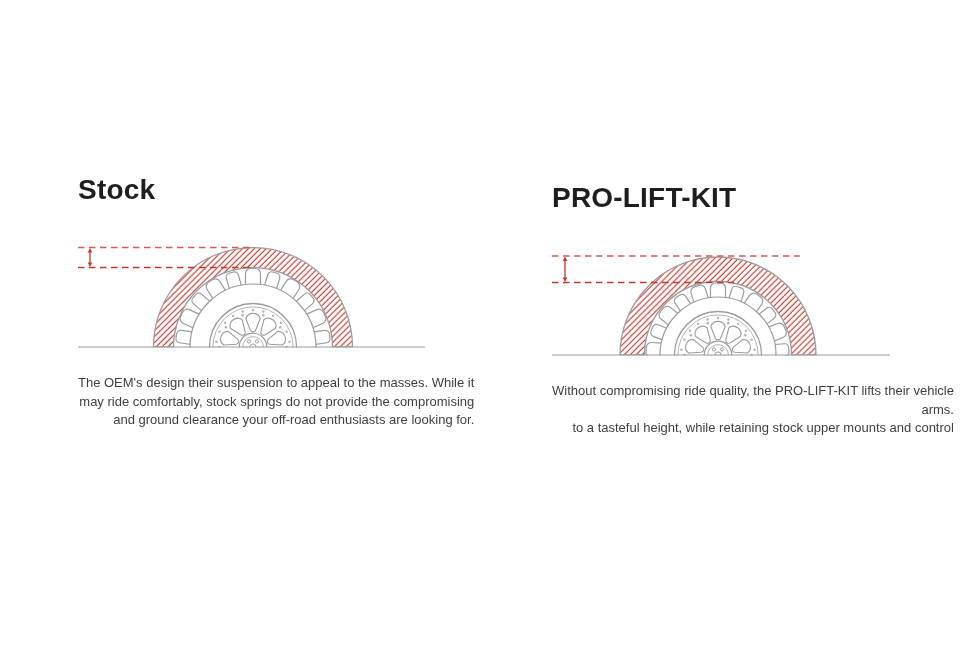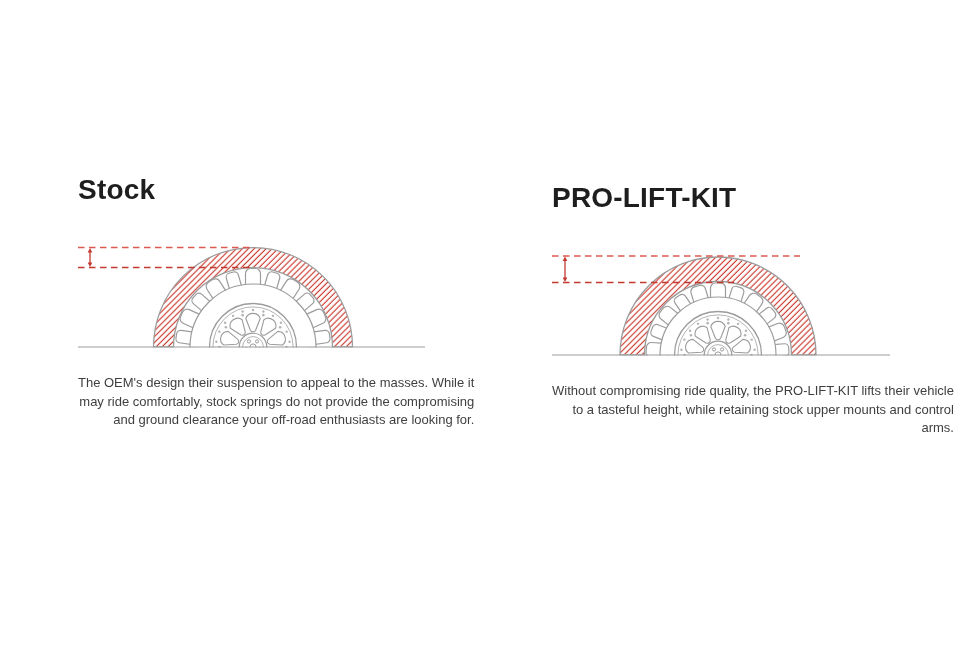--- a/index.html
+++ b/index.html
@@ -247,8 +247,8 @@
       </svg>
     <p class="desc">
       <span class="ln">Without compromising ride quality, the PRO-LIFT-KIT lifts their vehicle</span>
+      <span class="ln">arms.</span>
       <span class="ln">to a tasteful height, while retaining stock upper mounts and control</span>
-      <span class="ln">arms.</span>
     </p>
   </section>
 

